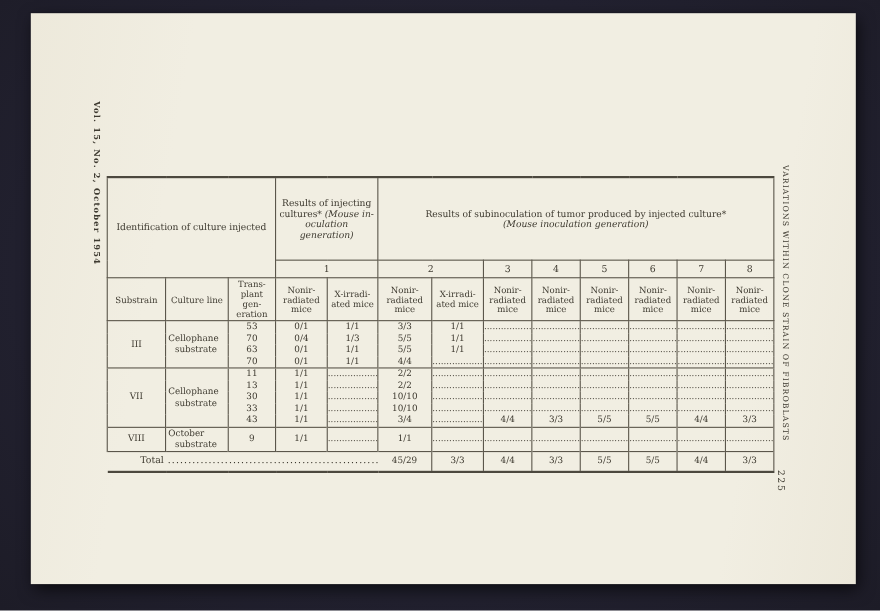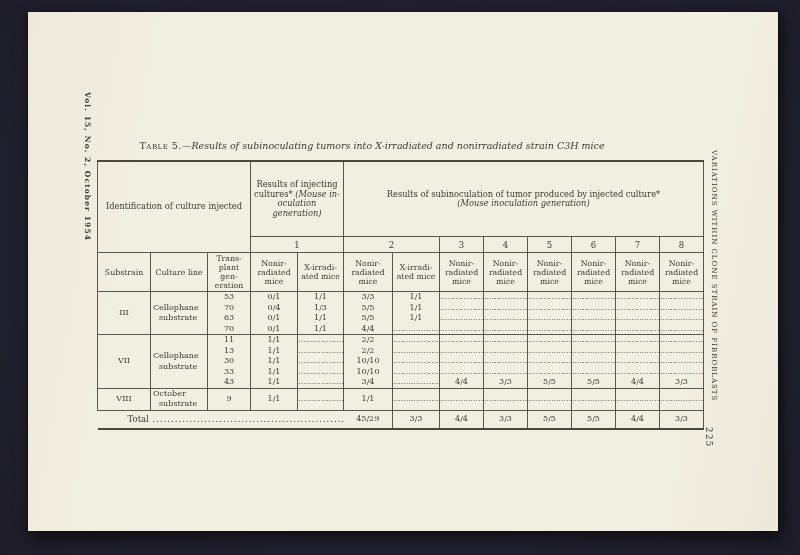--- a/index.html
+++ b/index.html
@@ -73,7 +73,6 @@
   <div class="vtext running-head">VARIATIONS WITHIN CLONE STRAIN OF FIBROBLASTS</div>
   <div class="vtext folio">225</div>
 
-  <div class="title"><span class="tlabel">Table 5.</span><em>—Results of subinoculating tumors into X-irradiated and nonirradiated strain C3H mice</em></div>
 
   <div class="tablewrap">
     <table>

